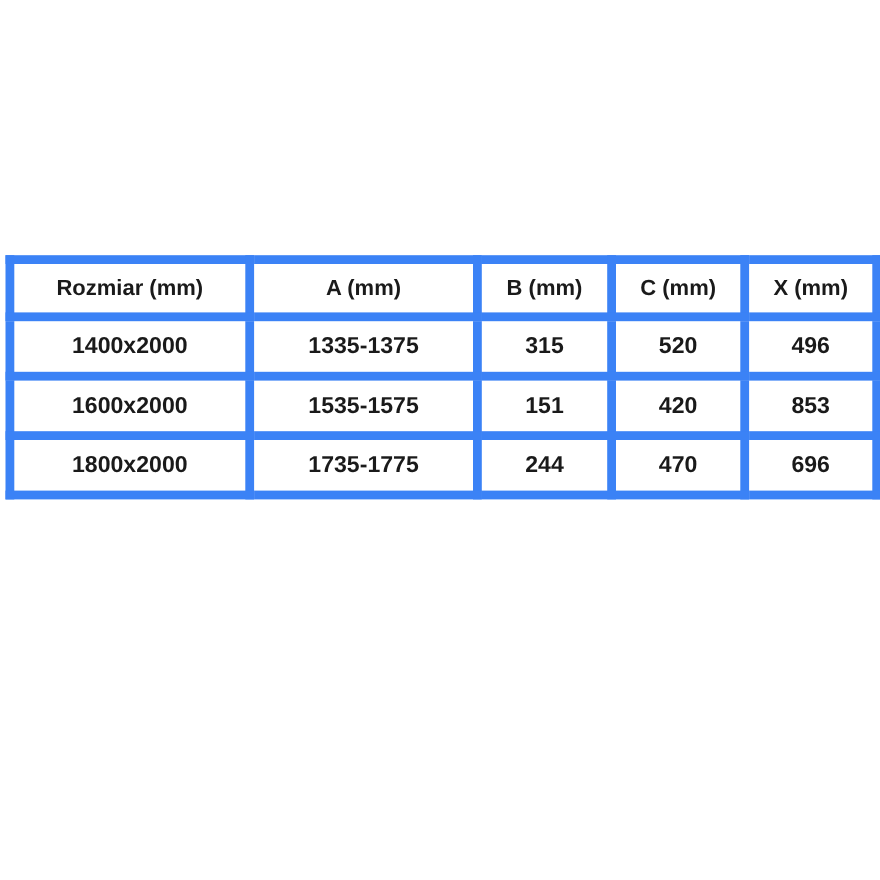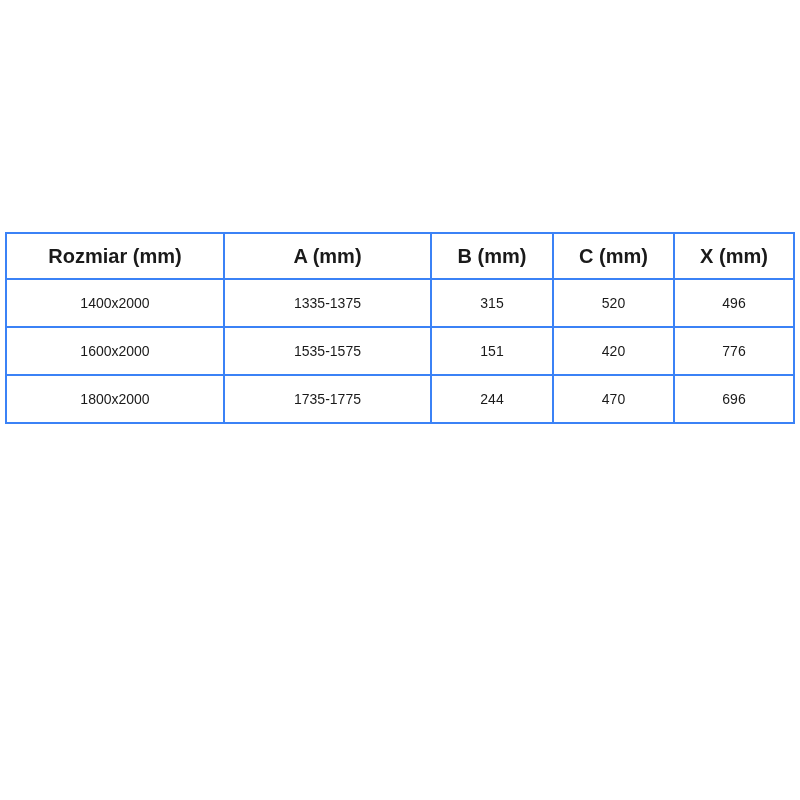--- a/index.html
+++ b/index.html
@@ -25,7 +25,7 @@
   }
   table.spec-table th,
   table.spec-table td {
-    border: 2px solid #3b82f6;
+    border: 8px solid #3b82f6;
     text-align: center;
     vertical-align: middle;
     background: #ffffff;

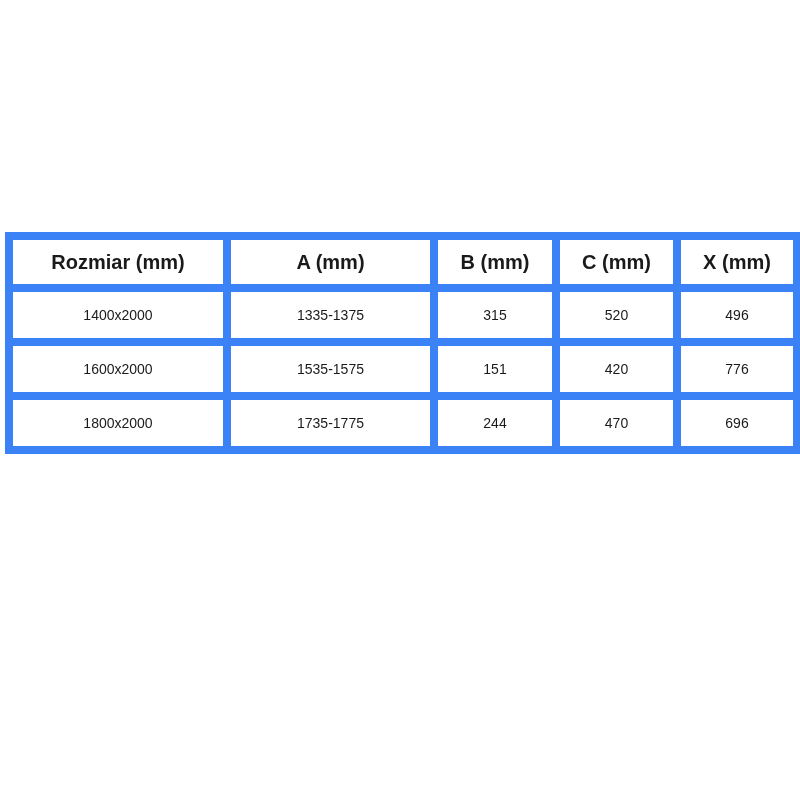--- a/index.html
+++ b/index.html
@@ -41,8 +41,8 @@
   }
   table.spec-table td {
     height: 46px;
-    font-size: 14px;
-    font-weight: normal;
+    font-size: 21px;
+    font-weight: bold;
   }
   col.c-rozmiar { width: 218px; }
   col.c-a       { width: 207px; }

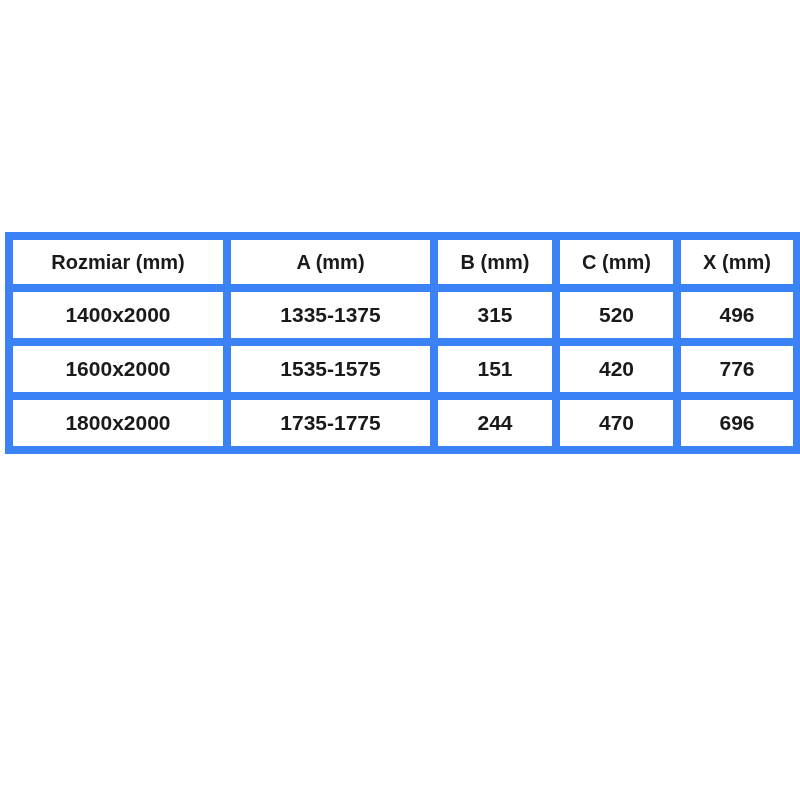--- a/index.html
+++ b/index.html
@@ -84,7 +84,7 @@
           <td>1535-1575</td>
           <td>151</td>
           <td>420</td>
-          <td>776</td>
+          <td>853</td>
         </tr>
         <tr>
           <td>1800x2000</td>

